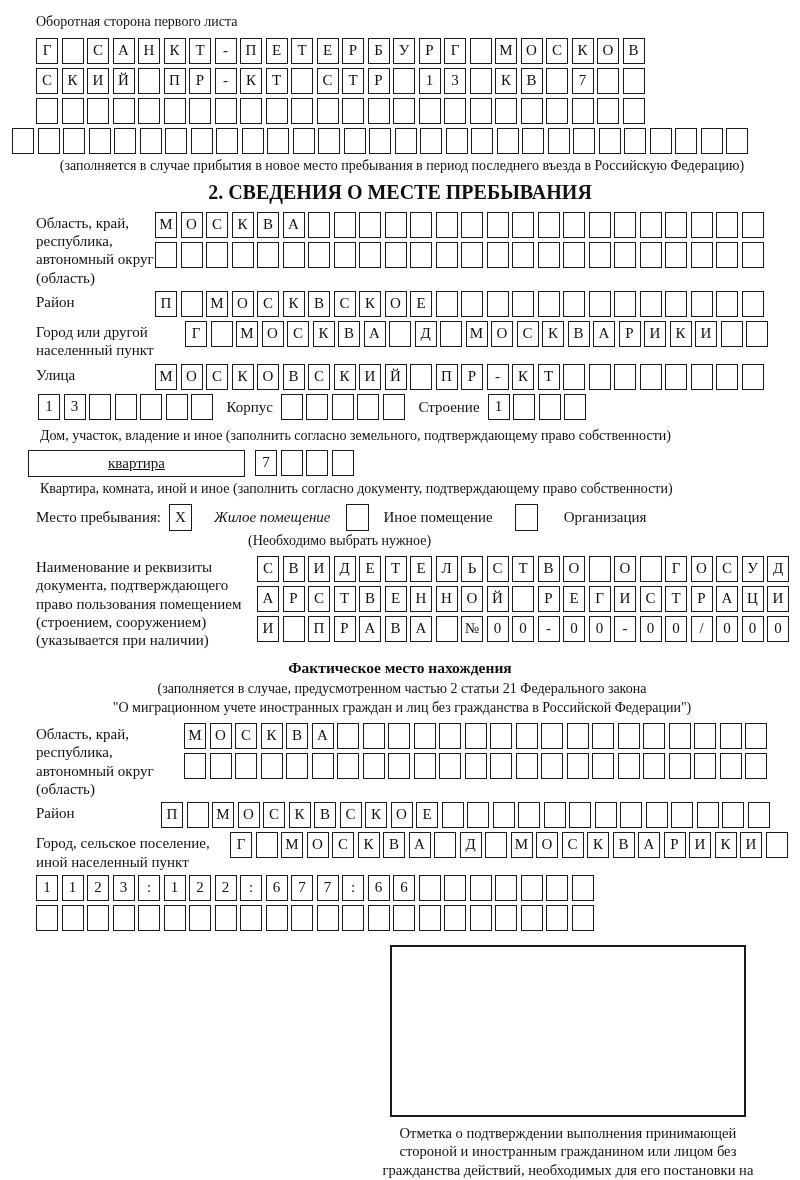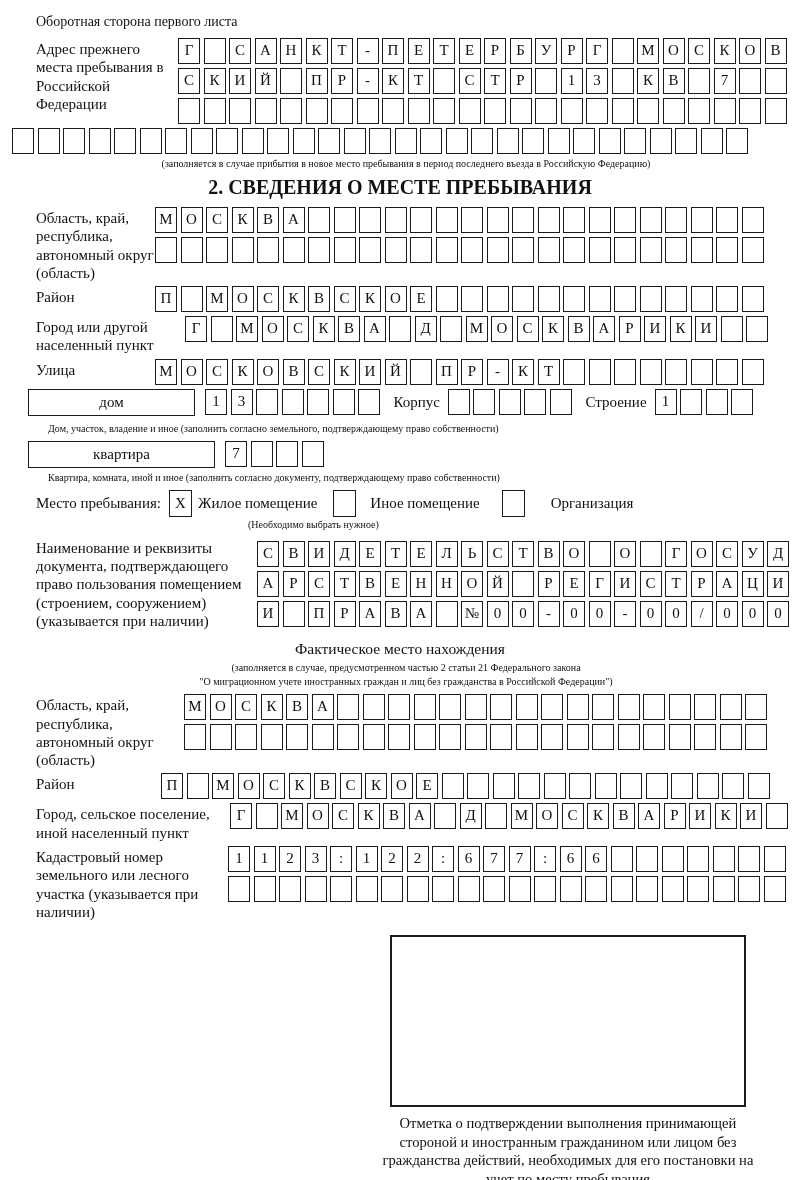--- a/index.html
+++ b/index.html
@@ -60,7 +60,6 @@
   <div class="hdr-right">Оборотная сторона первого листа</div>
 
   <div class="frow mt8">
-    <div class="flabel" style="width:142px;">Адрес прежнего места пребывания в Российской Федерации</div>
     <div class="fboxes">
       <div class="boxes">
           <span class="cell">Г</span>

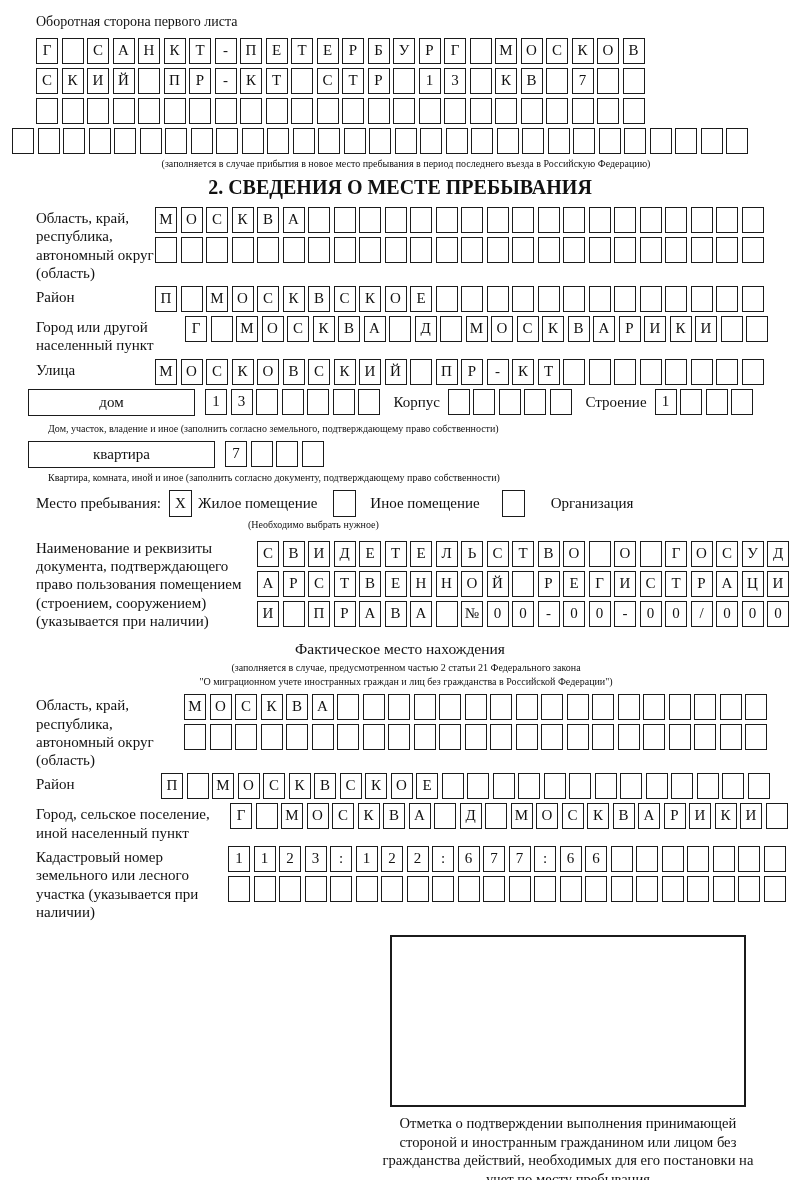--- a/index.html
+++ b/index.html
@@ -23,7 +23,7 @@
   .frow{display:flex;align-items:flex-start;margin-bottom:4px;}
   .flabel{flex:none;line-height:1.22;padding-top:2px;}
   .fboxes{flex:none;}
-  .note{font-size:10px;line-height:1.2;margin:2px 0 6px 12px;}
+  .note{font-size:14px;line-height:1.2;margin:2px 0 6px 4px;}
   .note.center{text-align:center;}
   .h-bold{font-weight:bold;text-align:center;font-size:20px;margin:6px 0 8px 0;}
   .h-bold2{font-weight:normal;text-align:center;font-size:15.5px;margin:10px 0 4px 0;}

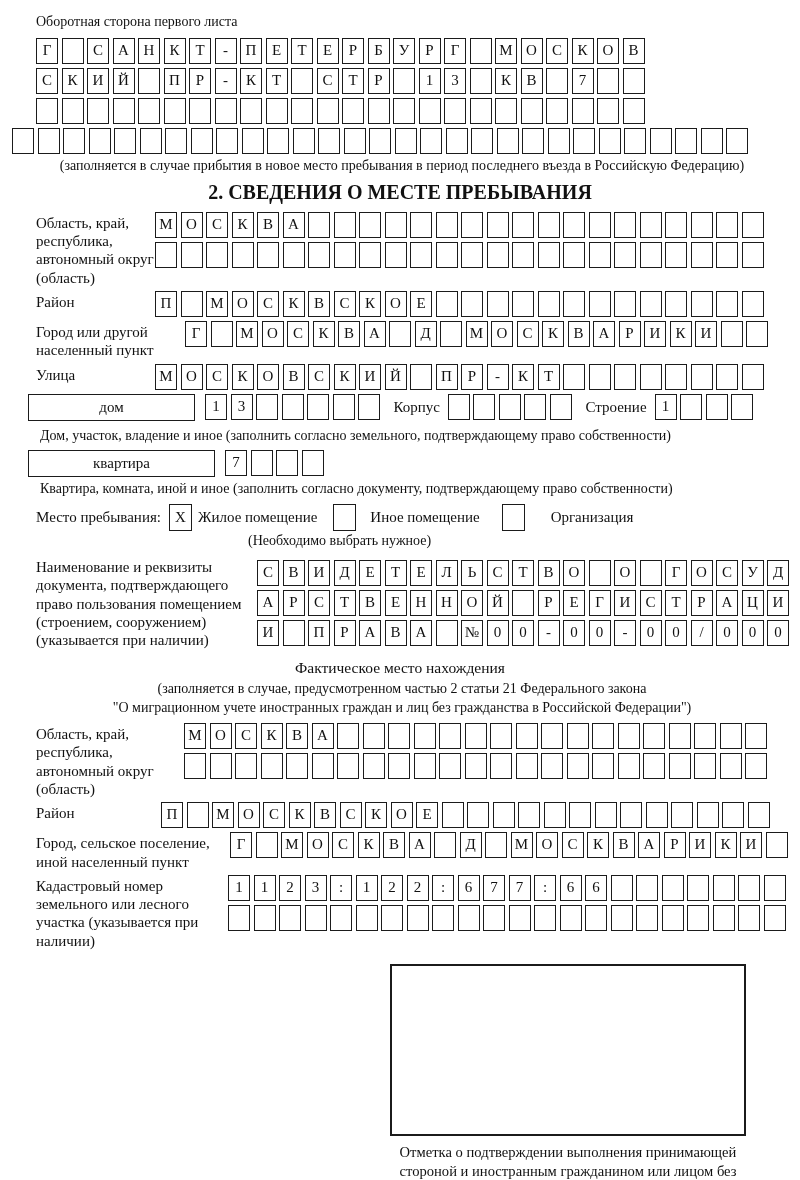--- a/index.html
+++ b/index.html
@@ -330,7 +330,6 @@
   </div>
 
   <div class="frow" style="margin-left:-8px;">
-    <div class="nrect" style="width:167px;">дом</div>
     <div class="boxes" style="margin-left:10px;">
         <span class="cell">1</span>
         <span class="cell">3</span>

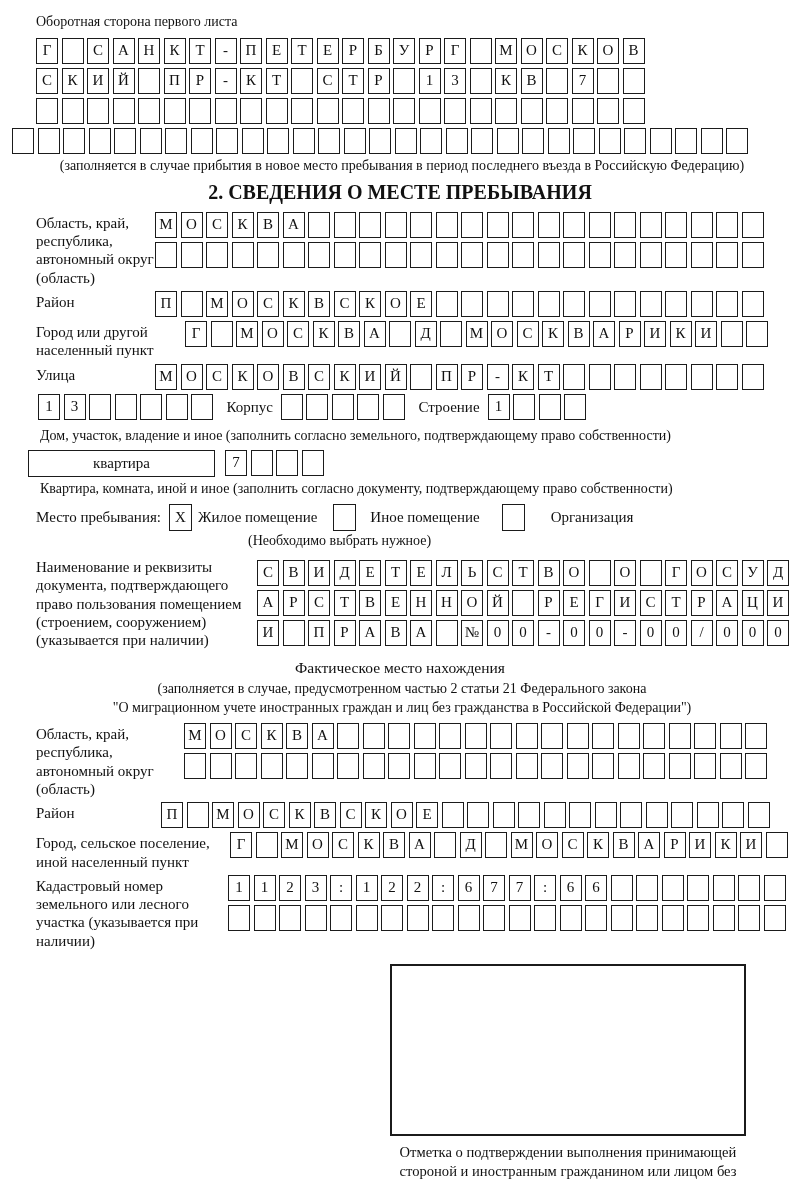--- a/index.html
+++ b/index.html
@@ -358,7 +358,7 @@
   <div class="note">Дом, участок, владение и иное (заполнить согласно земельного, подтверждающему право собственности)</div>
 
   <div class="frow" style="margin-left:-8px;">
-    <div class="nrect" style="width:187px;">квартира</div>
+    <div class="nrect" style="width:217px;text-decoration:underline;">квартира</div>
     <div class="boxes" style="margin-left:10px;">
         <span class="cell">7</span>
         <span class="cell"></span>

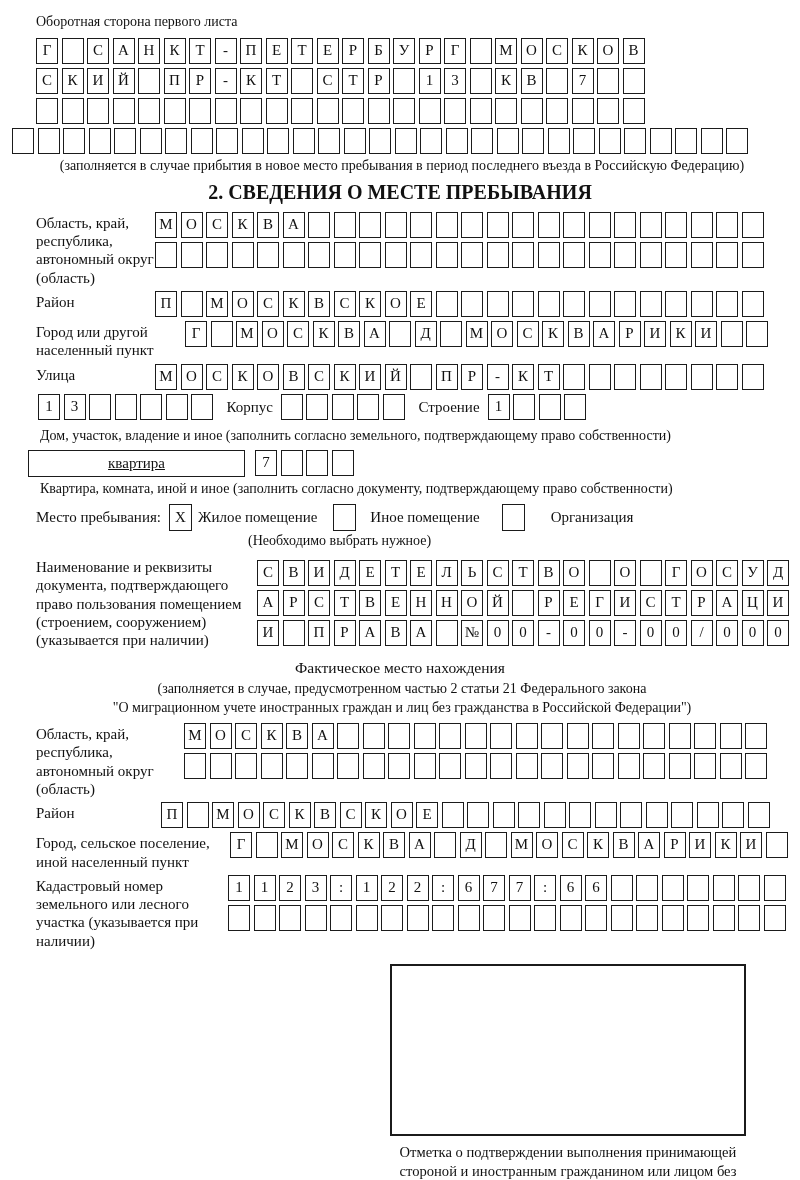--- a/index.html
+++ b/index.html
@@ -371,7 +371,7 @@
   <div class="chkrow">
     <span class="txt">Место пребывания:</span>
     <span class="chk" style="margin-left:8px;">X</span>
-    <span class="txt" style="margin-left:6px;">Жилое помещение</span>
+    <span class="txt" style="margin-left:22px;font-style:italic;">Жилое помещение</span>
     <span class="chk" style="margin-left:16px;"></span>
     <span class="txt" style="margin-left:14px;">Иное помещение</span>
     <span class="chk" style="margin-left:22px;"></span>

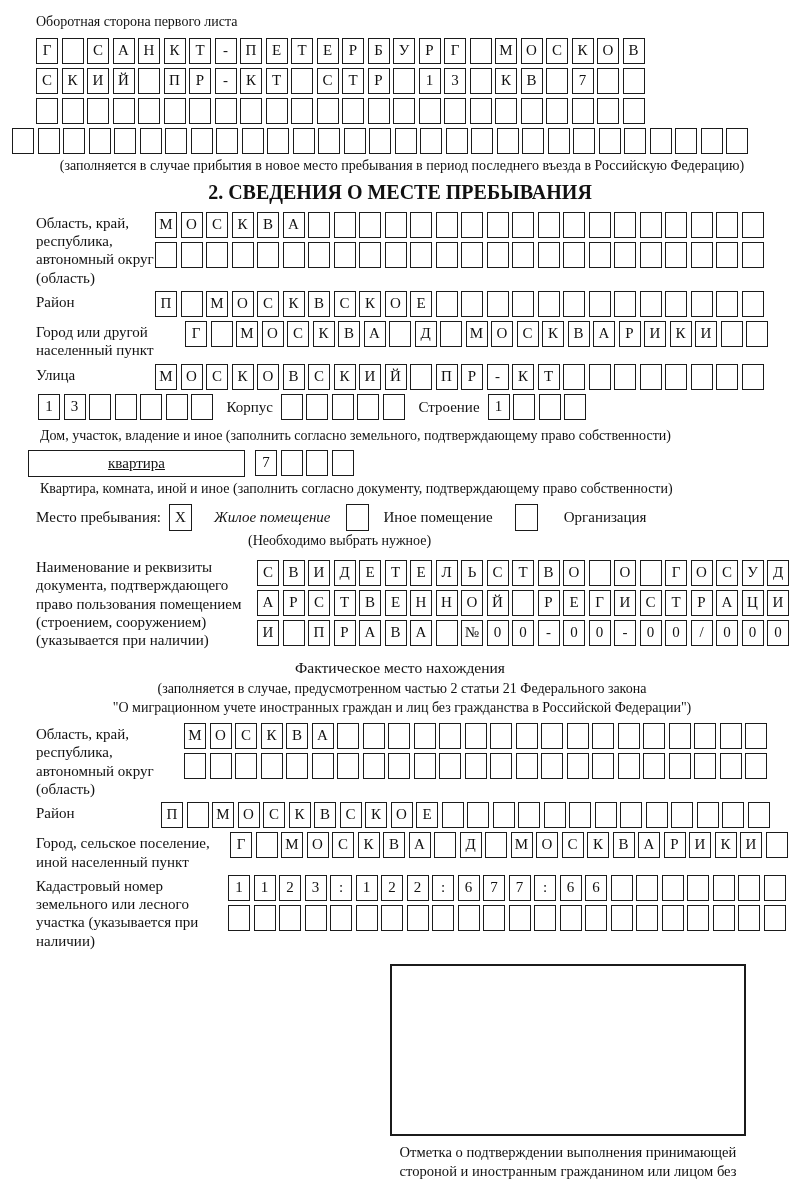--- a/index.html
+++ b/index.html
@@ -50,7 +50,7 @@
     width:372px;margin-left:346px;margin-top:7px;
     text-align:center;font-size:14.6px;line-height:1.27;
   }
-  .mt2{margin-top:4px;align-items:center;} .mt8{margin-top:8px;}
+  .mt2{margin-top:4px;} .mt8{margin-top:8px;}
 </style>
 </head>
 <body>

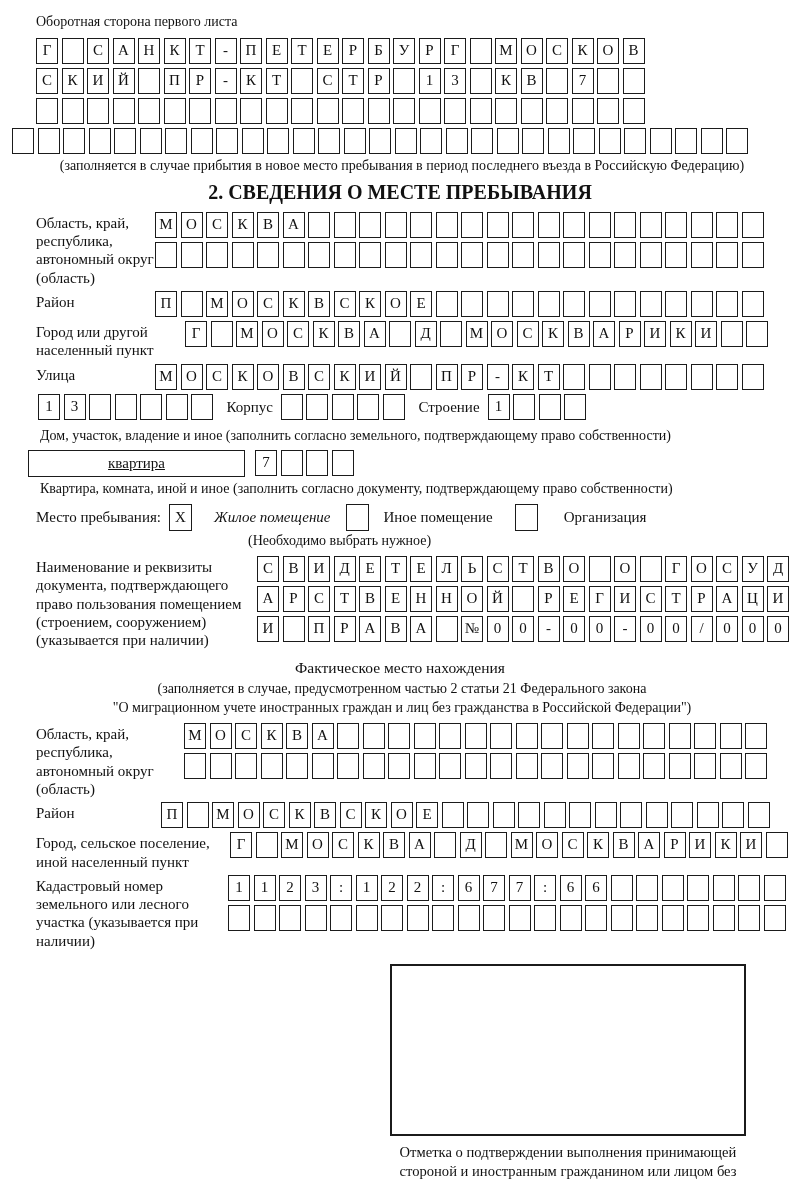--- a/index.html
+++ b/index.html
@@ -26,7 +26,7 @@
   .note{font-size:14px;line-height:1.2;margin:2px 0 6px 4px;}
   .note.center{text-align:center;}
   .h-bold{font-weight:bold;text-align:center;font-size:20px;margin:6px 0 8px 0;}
-  .h-bold2{font-weight:normal;text-align:center;font-size:15.5px;margin:10px 0 4px 0;}
+  .h-bold2{font-weight:bold;text-align:center;font-size:15.5px;margin:10px 0 4px 0;}
   
   .nrect{
     box-sizing:border-box;border:1.6px solid #1b1b1b;height:27px;

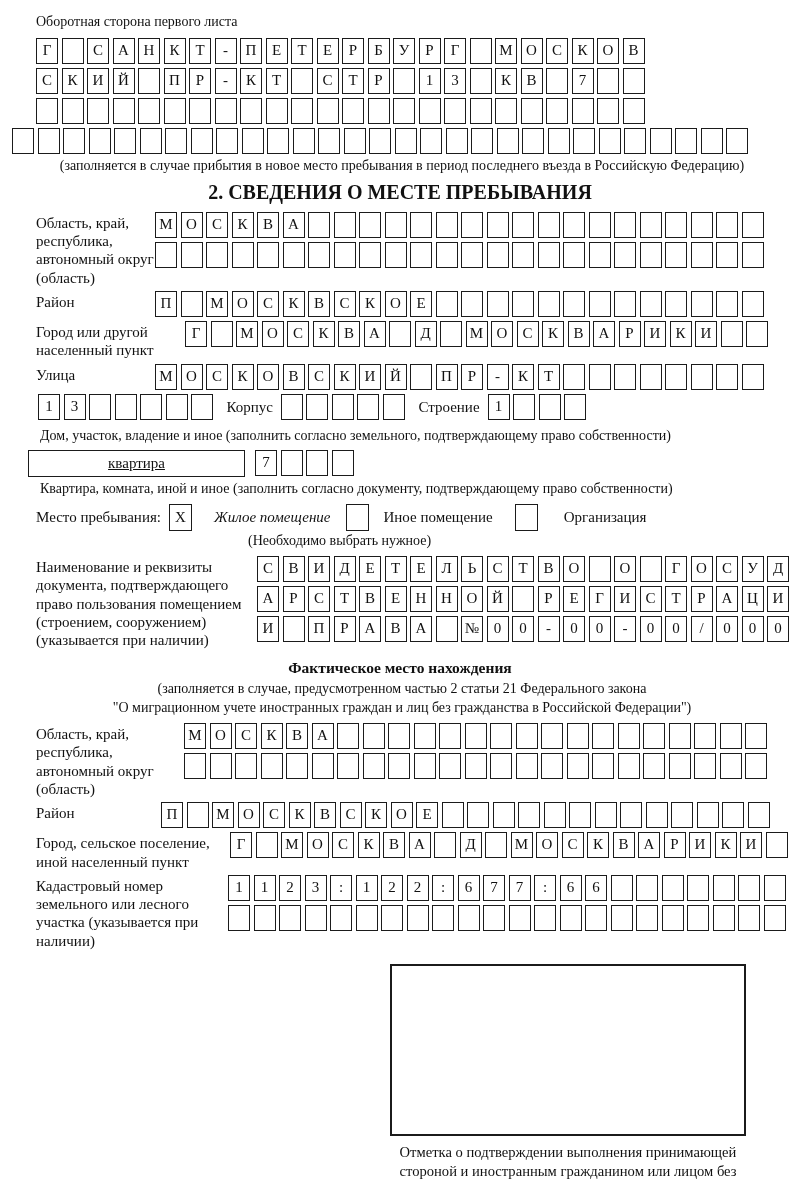--- a/index.html
+++ b/index.html
@@ -577,7 +577,6 @@
   </div>
 
   <div class="frow">
-    <div class="flabel" style="width:192px;">Кадастровый номер земельного или лесного участка (указывается при наличии)</div>
     <div class="fboxes">
       <div class="boxes">
           <span class="cell">1</span>

